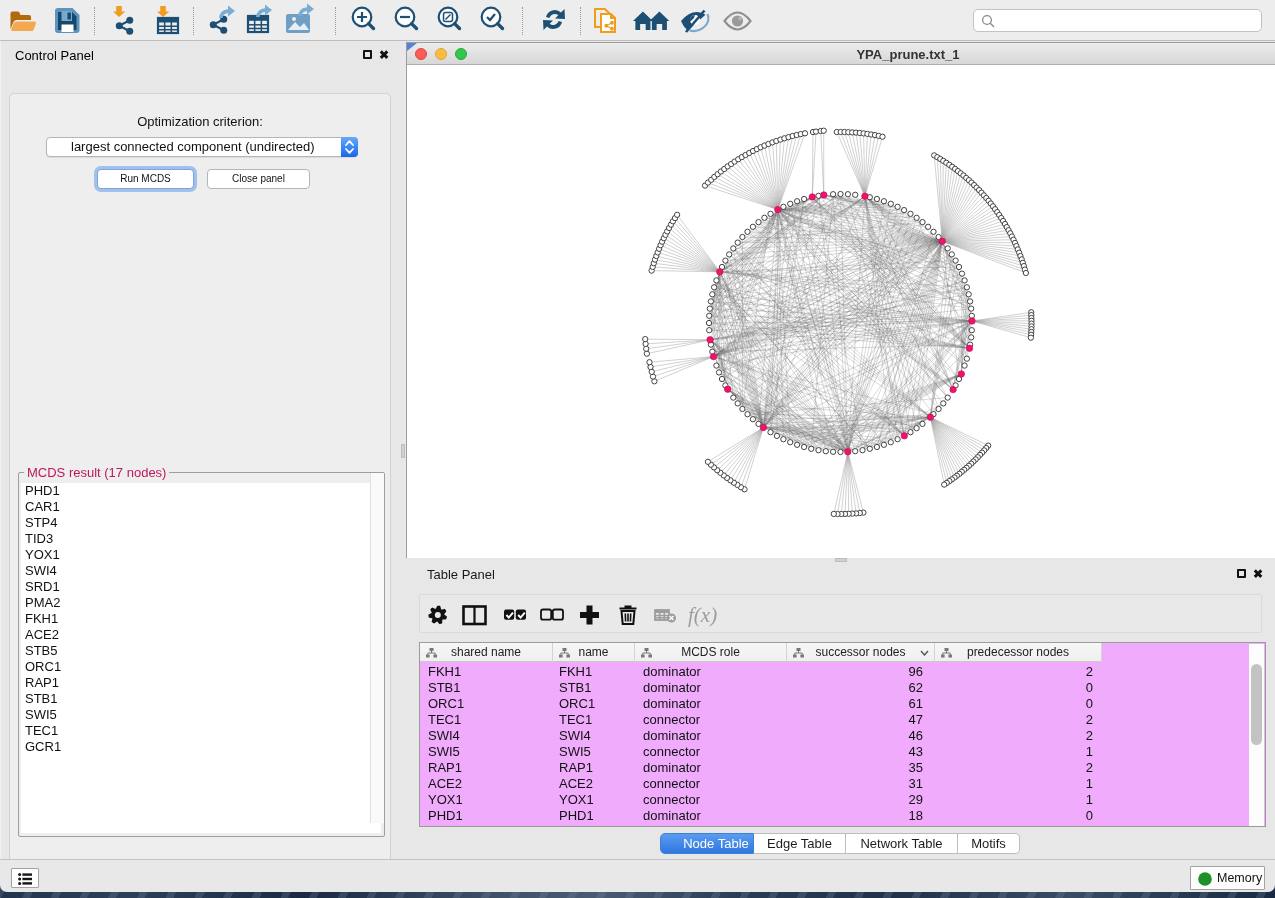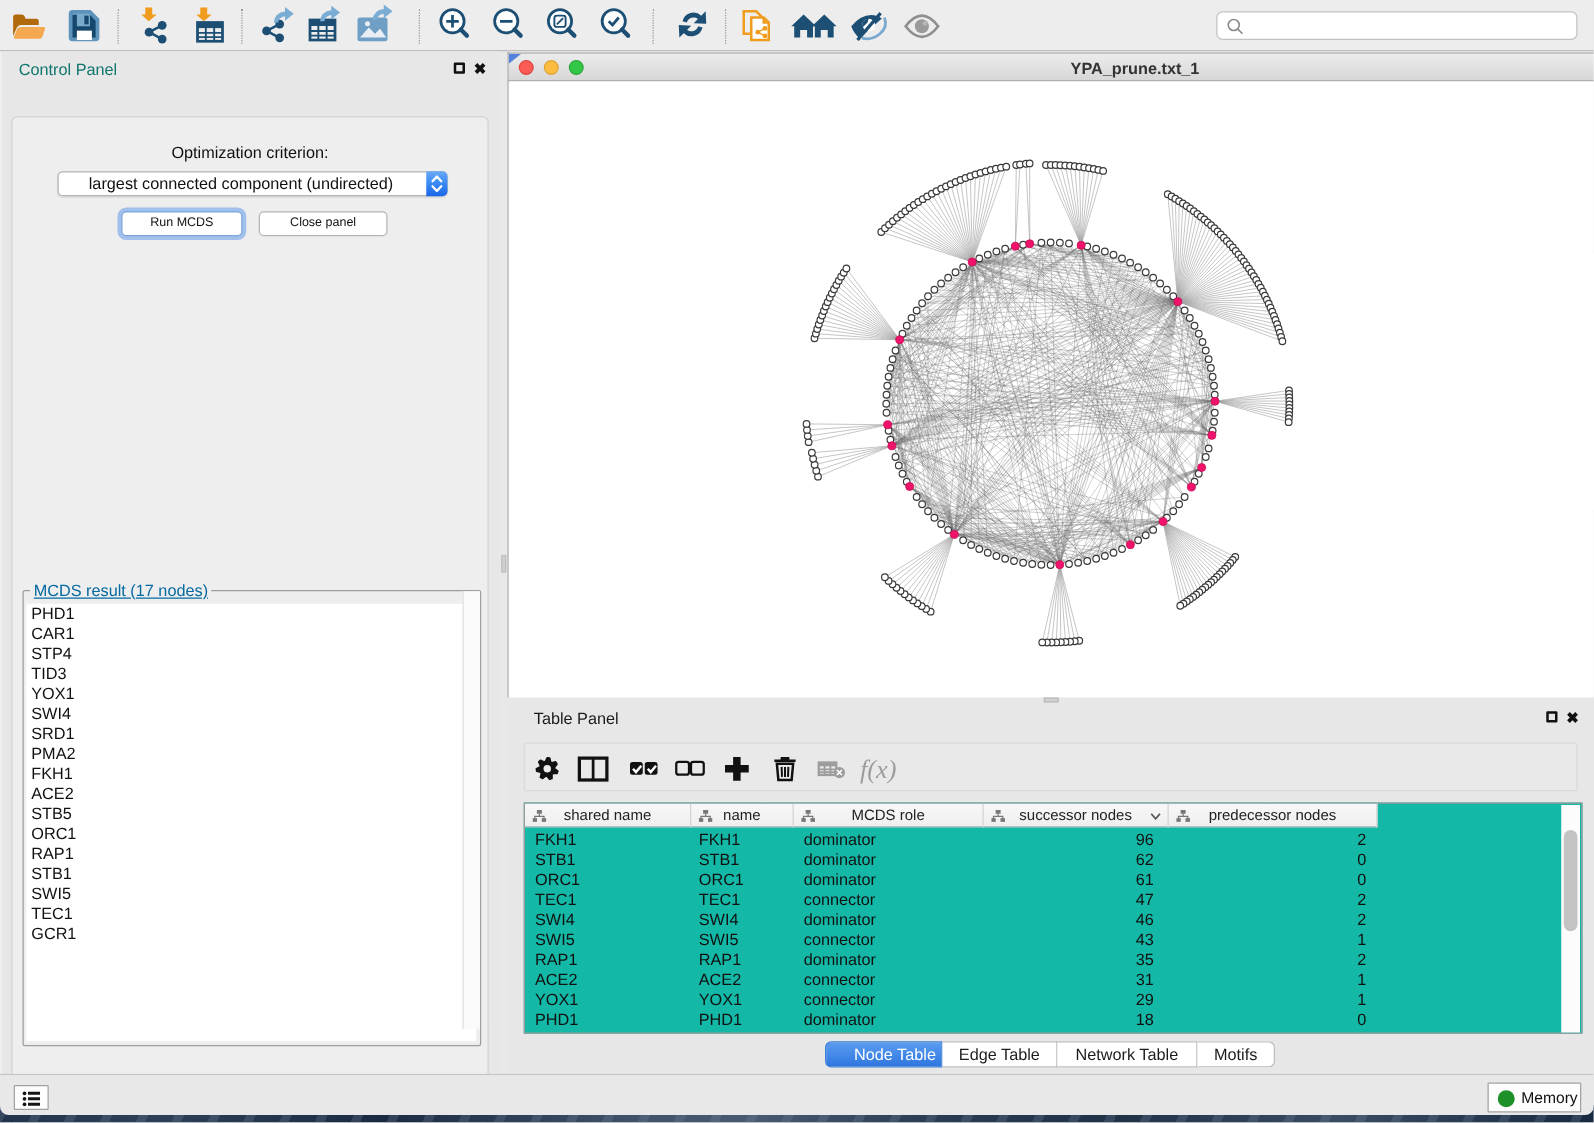--- a/index.html
+++ b/index.html
@@ -15,7 +15,7 @@
 
 
 #leftpanel { left:2px; top:41px; width:398px; height:818px; background:#e7e7e7; }
-#cp-title { position:absolute; left:13px; top:7px; font-size:13px; color:#0f766e; }
+#cp-title { position:absolute; left:13px; top:7px; font-size:13px; color:#000000; }
 .float-sq { position:absolute; width:9px; height:9px; border:2px solid #111; border-radius:1px; background:transparent; }
 .float-x { position:absolute; font-size:12px; font-weight:bold; color:#111; }
 #cp-tabs { position:absolute; left:78px; top:31px; height:21px; display:flex; font-size:13px; }

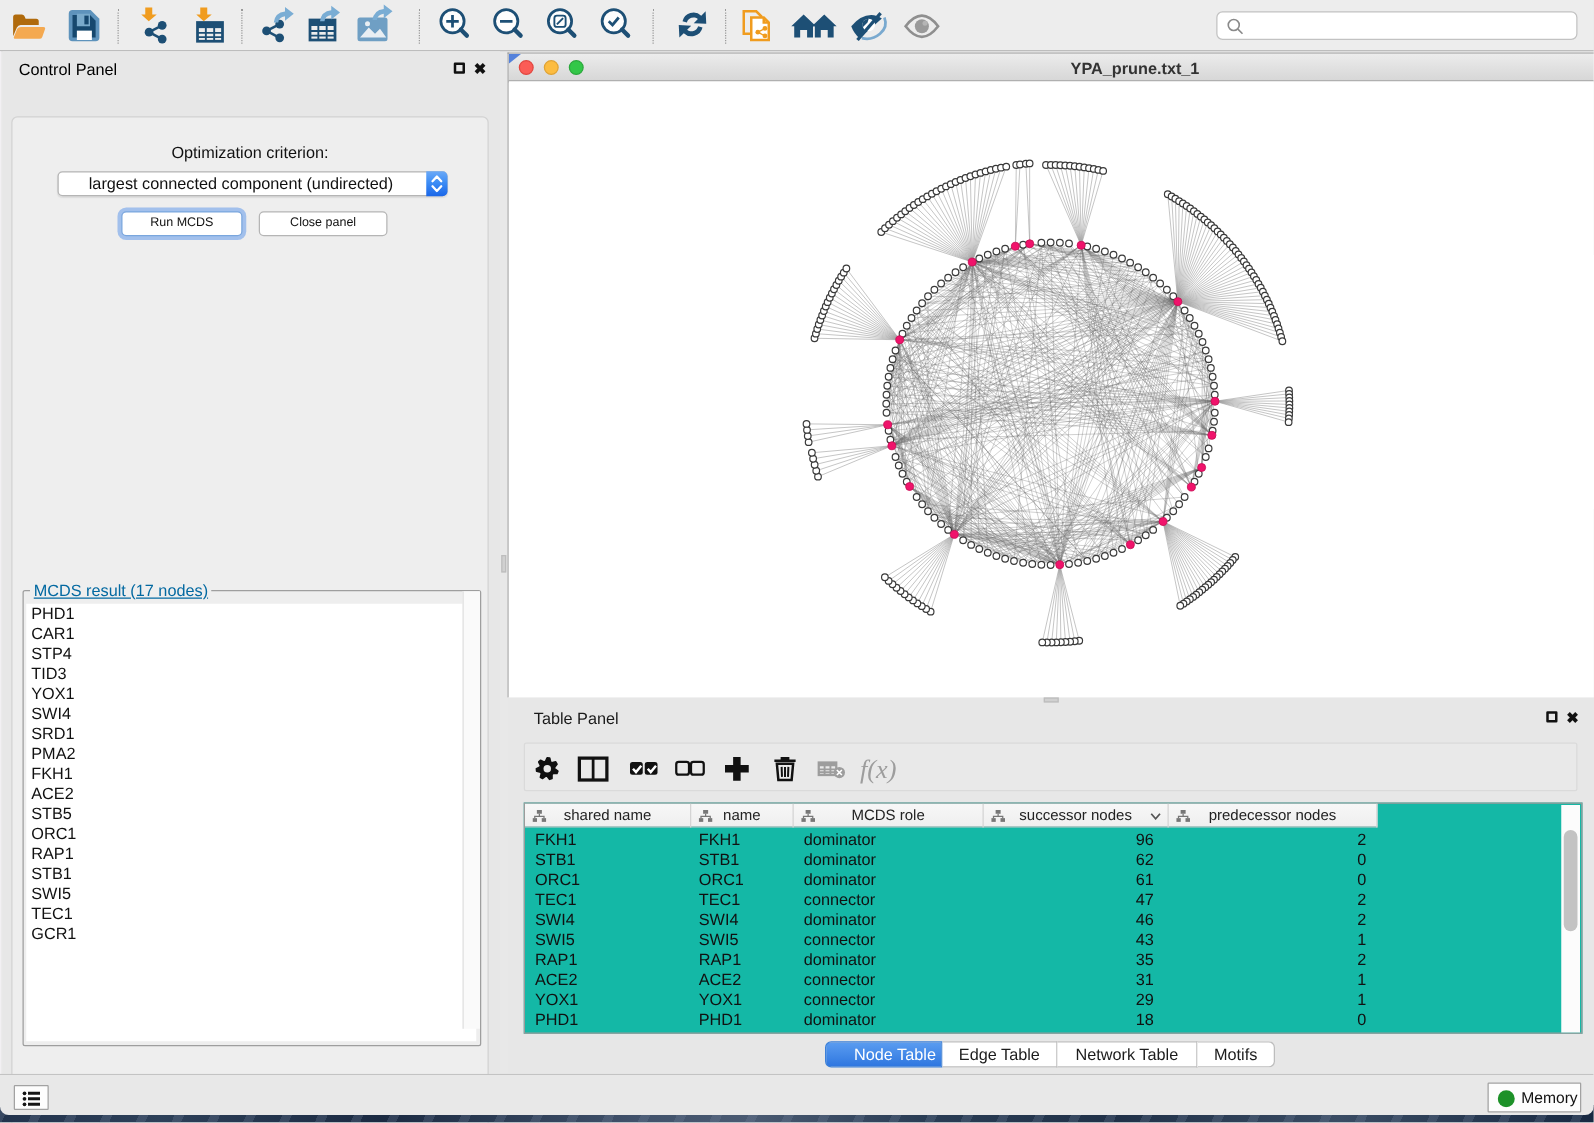--- a/index.html
+++ b/index.html
@@ -30,7 +30,7 @@
 #btn-run { left:87px; top:75px; width:97px; box-shadow:0 0 0 3px rgba(100,155,235,0.55); border-color:#7aa6dd; }
 #btn-close { left:197px; top:75px; width:103px; }
 #groupbox { position:absolute; left:8px; top:378px; width:367px; height:365px; border:1px solid #9e9e9e; border-radius:2px; }
-#gb-legend { position:absolute; left:5px; top:-8px; background:#eeeeee; padding:0 3px; font-size:13px; color:#0369a1;text-decoration:underline; }
+#gb-legend { position:absolute; left:5px; top:-8px; background:#eeeeee; padding:0 3px; font-size:13px; color:#be185d; }
 #listbox { position:absolute; left:2px; top:10px; width:360px; height:350px; background:#ffffff; }
 #listbox .li { height:16px; line-height:16px; font-size:13px; color:#111; padding-left:4px; }
 #list-scroll { position:absolute; right:0px; top:0px; width:14px; height:350px; background:#fafafa; border-left:1px solid #e0e0e0; }

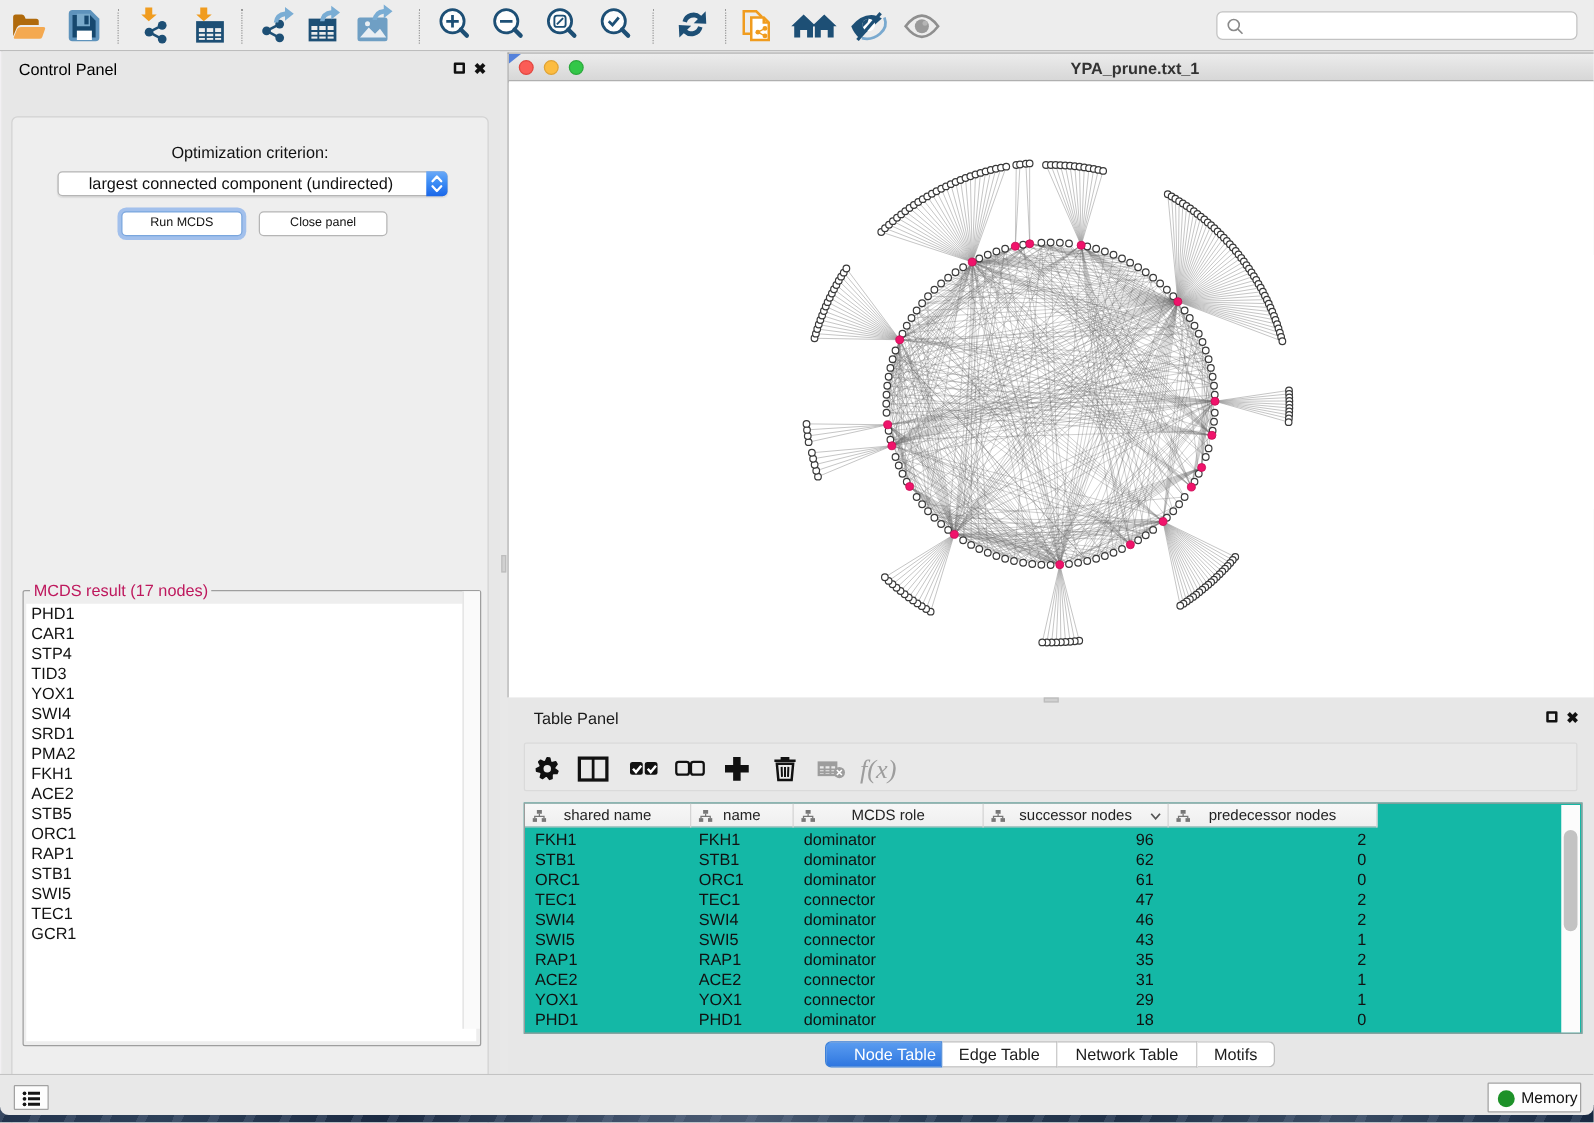--- a/index.html
+++ b/index.html
@@ -46,7 +46,7 @@
 #tablepanel { left:406px; top:558px; width:869px; height:301px; background:#e7e7e7; }
 #tp-title { position:absolute; left:21px; top:9px; font-size:13px; color:#1a1a1a; }
 #tp-toolbar { position:absolute; left:13px; top:36px; width:843px; height:39px; background:#e9e9e9; border:1px solid #dadada; border-radius:2px;text-align:center; }
-#tbl { position:absolute; left:13px; top:84px; width:847px; height:185px; background:#14b8a6; border:1px solid #9b9b9b; }
+#tbl { position:absolute; left:13px; top:84px; width:847px; height:185px; background:#f0abfc; border:1px solid #9b9b9b; }
 #tbl-head { position:absolute; left:0; top:0; width:682px; height:19px; background:linear-gradient(#f7f7f7,#efefef); border-bottom:1px solid #c9c9c9; font-size:12px; color:#222; }
 .th { position:absolute; top:0; height:19px; border-right:1px solid #d4d4d4; text-align:center; line-height:19px; }
 .tr { position:absolute; left:0; width:680px; height:16px; font-size:13px; color:#111; }

